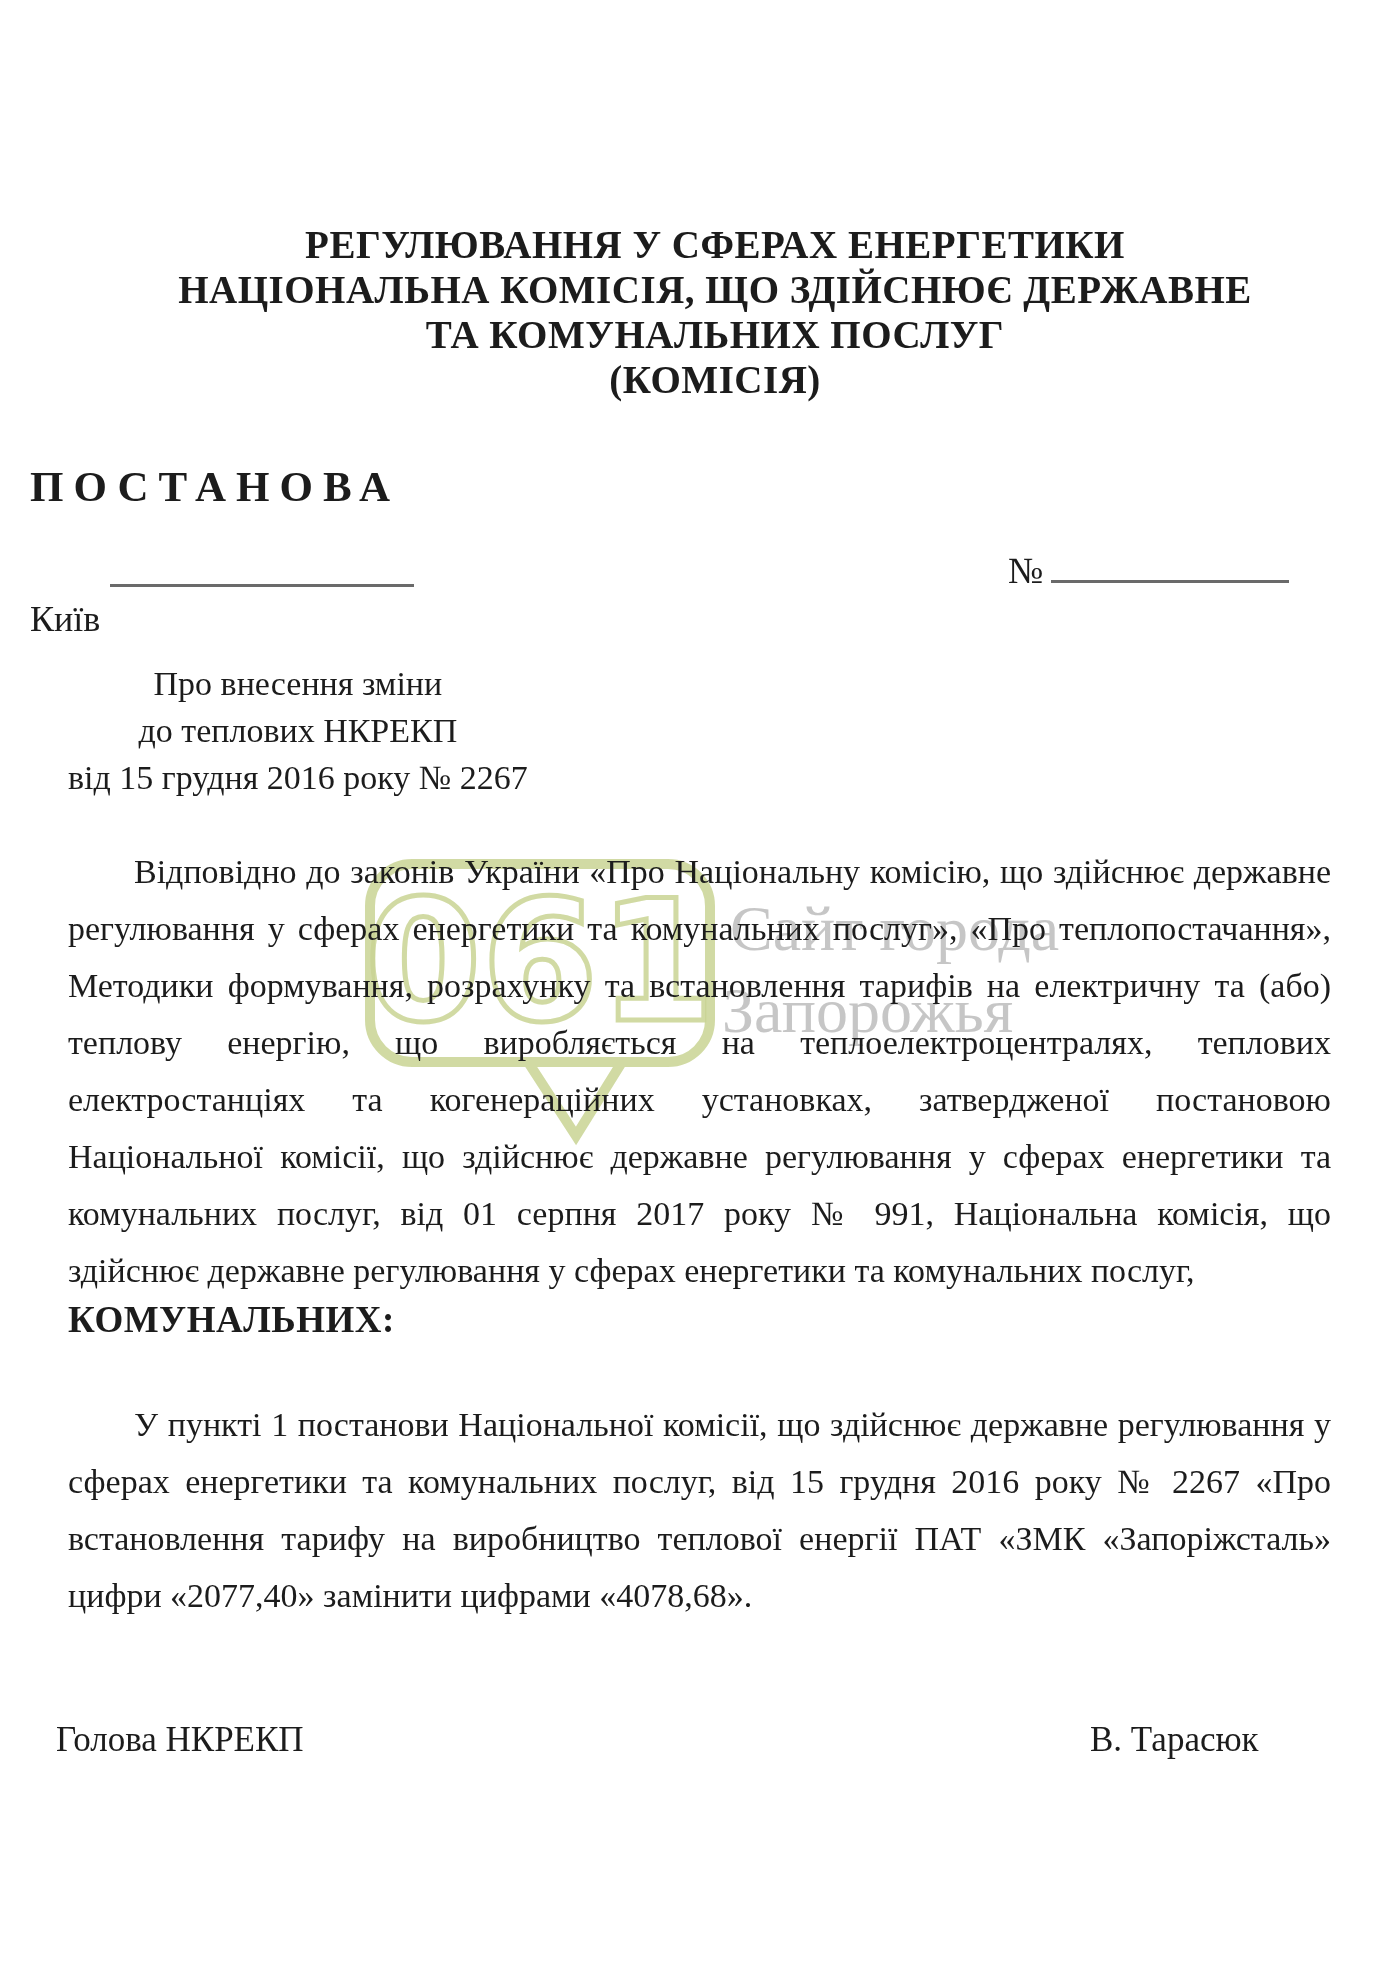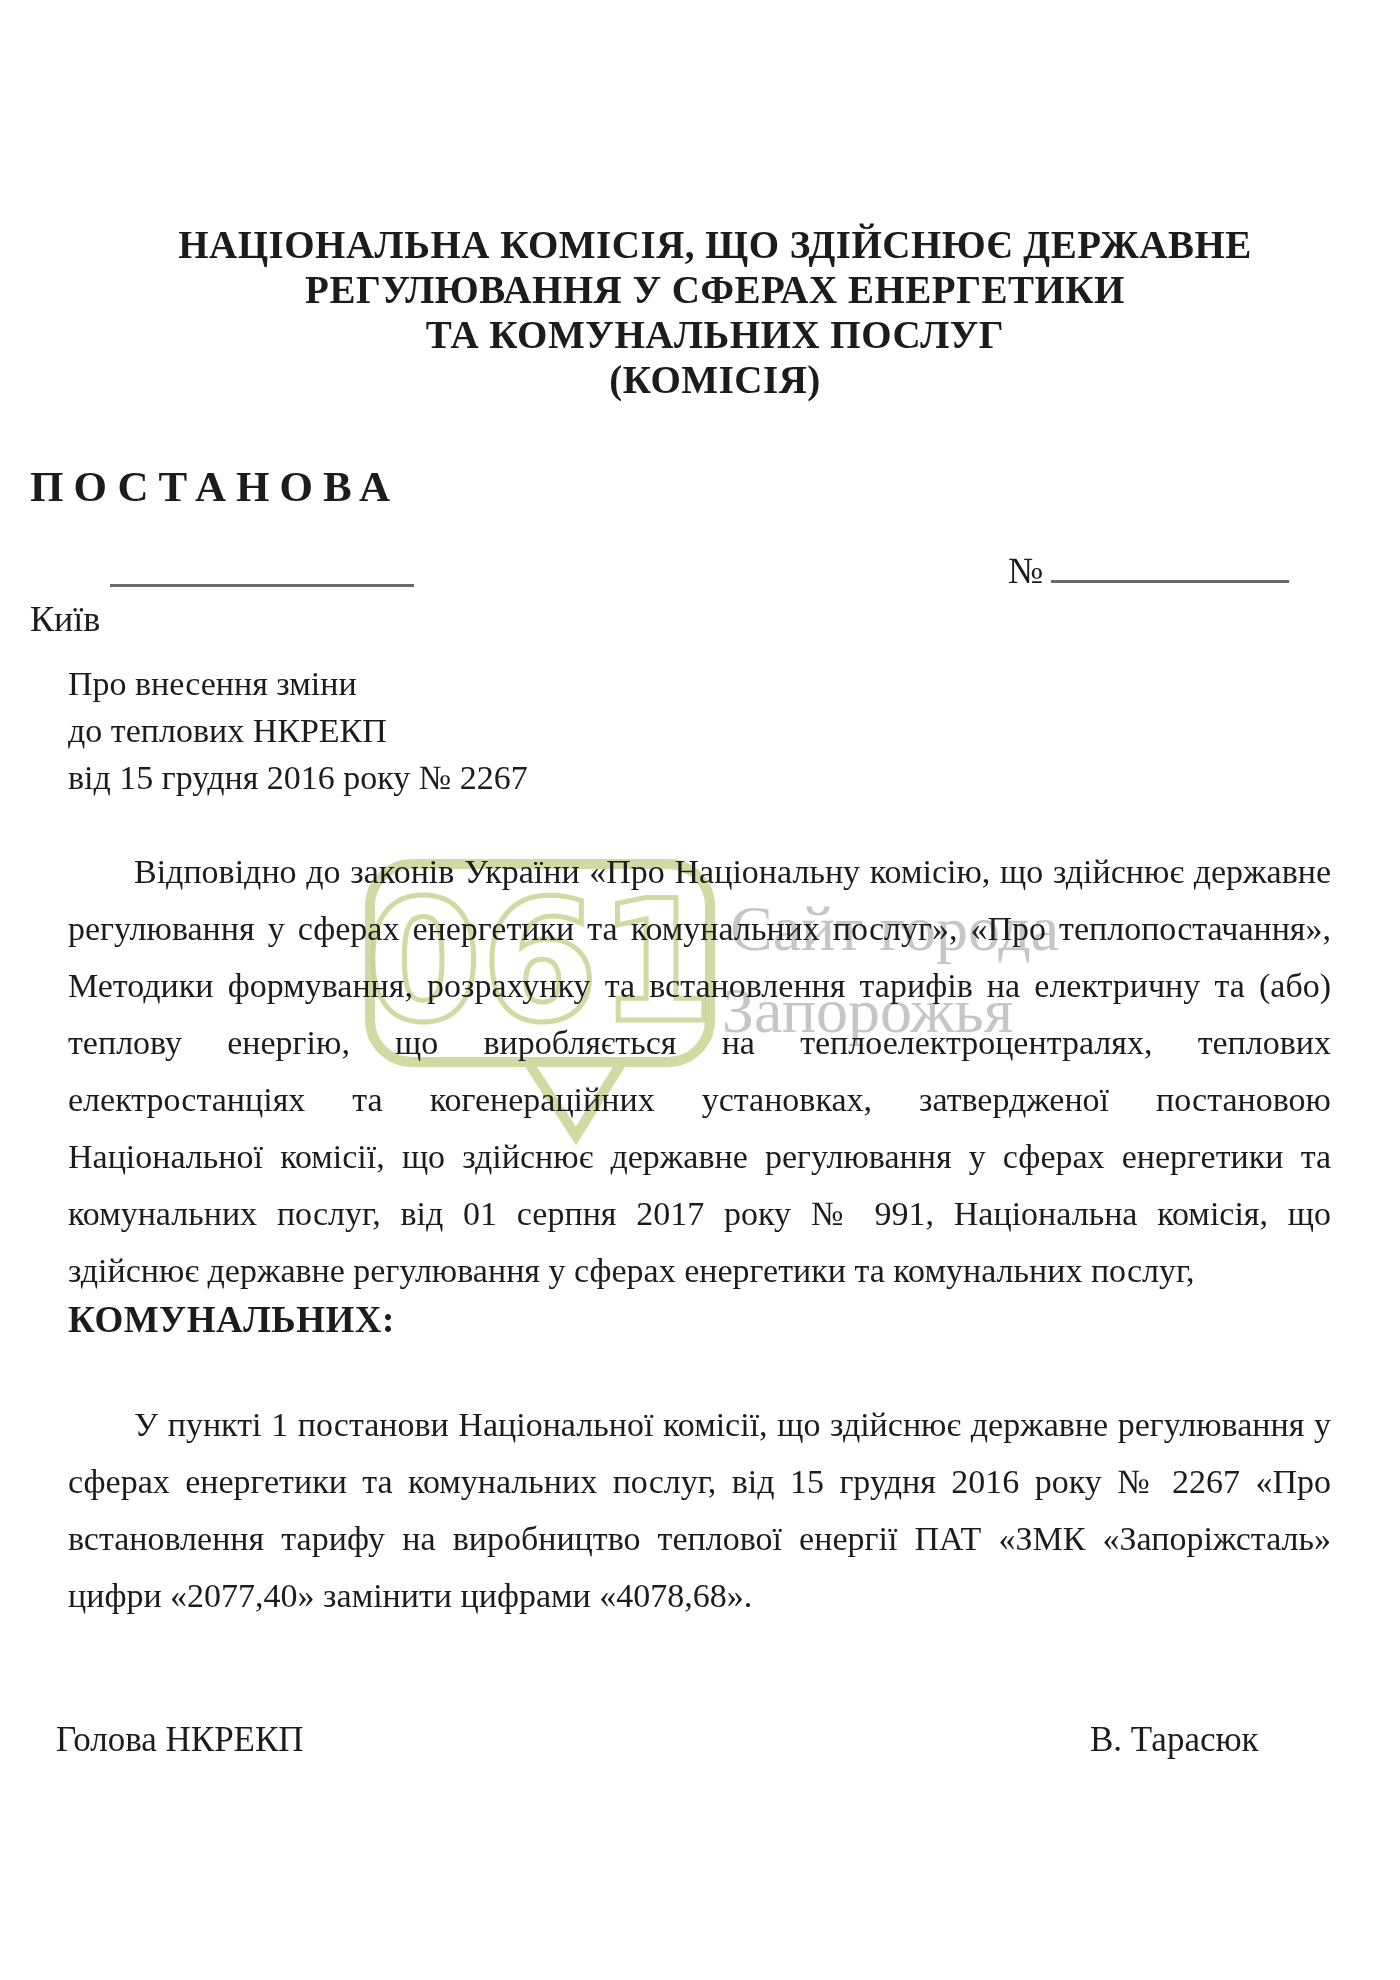--- a/index.html
+++ b/index.html
@@ -135,8 +135,8 @@
   <div class="content-layer">
 
     <div class="org-header">
+      <div>РЕГУЛЮВАННЯ У СФЕРАХ ЕНЕРГЕТИКИ</div>
       <div>НАЦІОНАЛЬНА КОМІСІЯ, ЩО ЗДІЙСНЮЄ ДЕРЖАВНЕ</div>
-      <div>РЕГУЛЮВАННЯ У СФЕРАХ ЕНЕРГЕТИКИ</div>
       <div>ТА КОМУНАЛЬНИХ ПОСЛУГ</div>
       <div>(КОМІСІЯ)</div>
     </div>

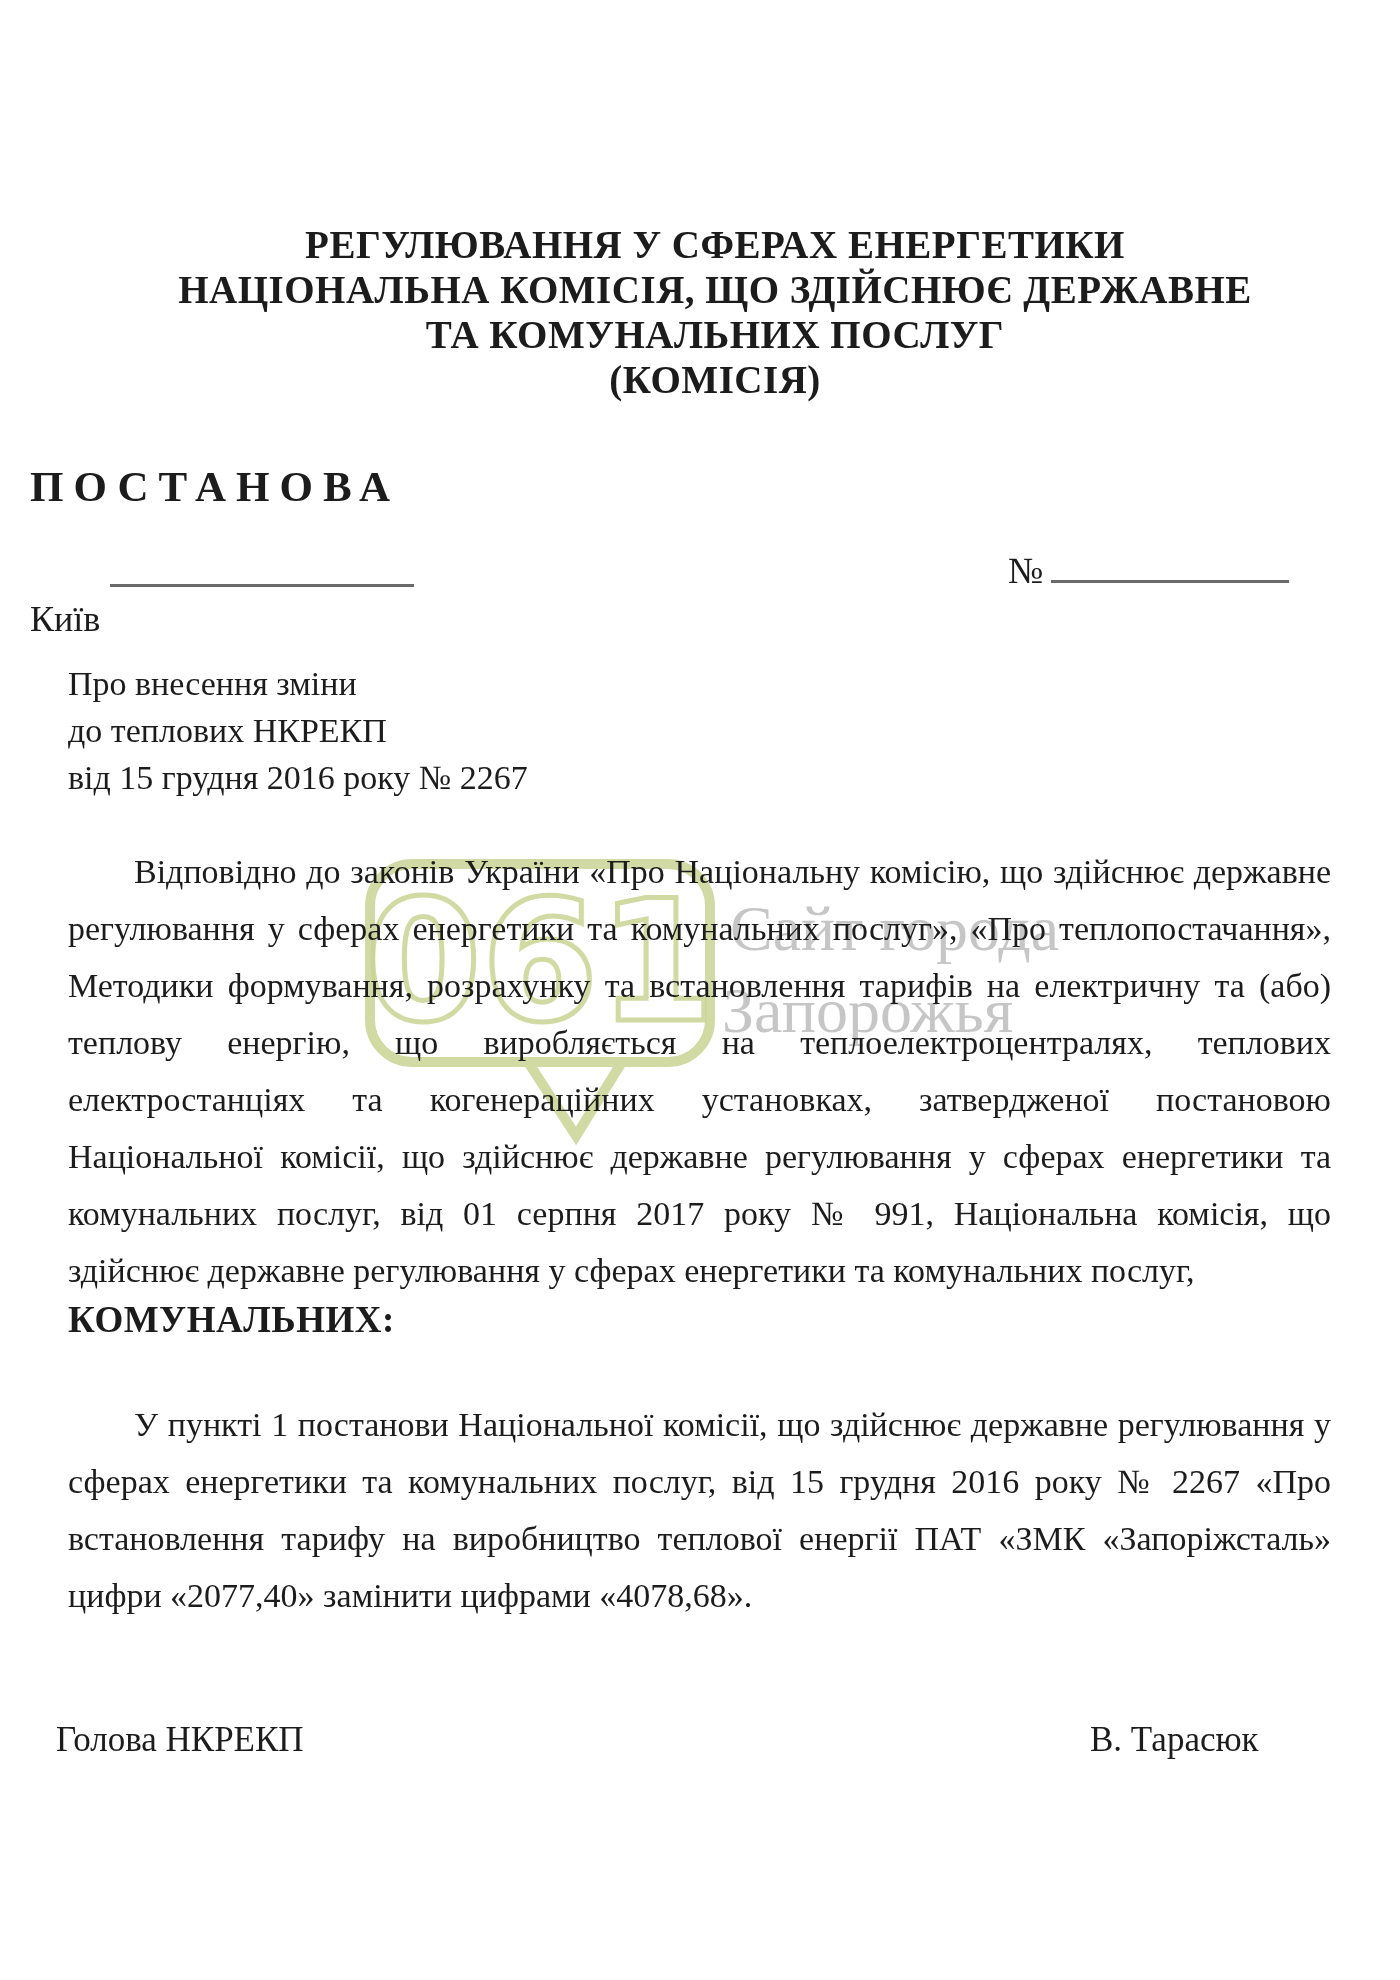--- a/index.html
+++ b/index.html
@@ -84,6 +84,7 @@
     top: 660px;
     font-size: 34px;
     line-height: 47px;
+    text-align: center;
   }
   .body-par {
     position: absolute;

